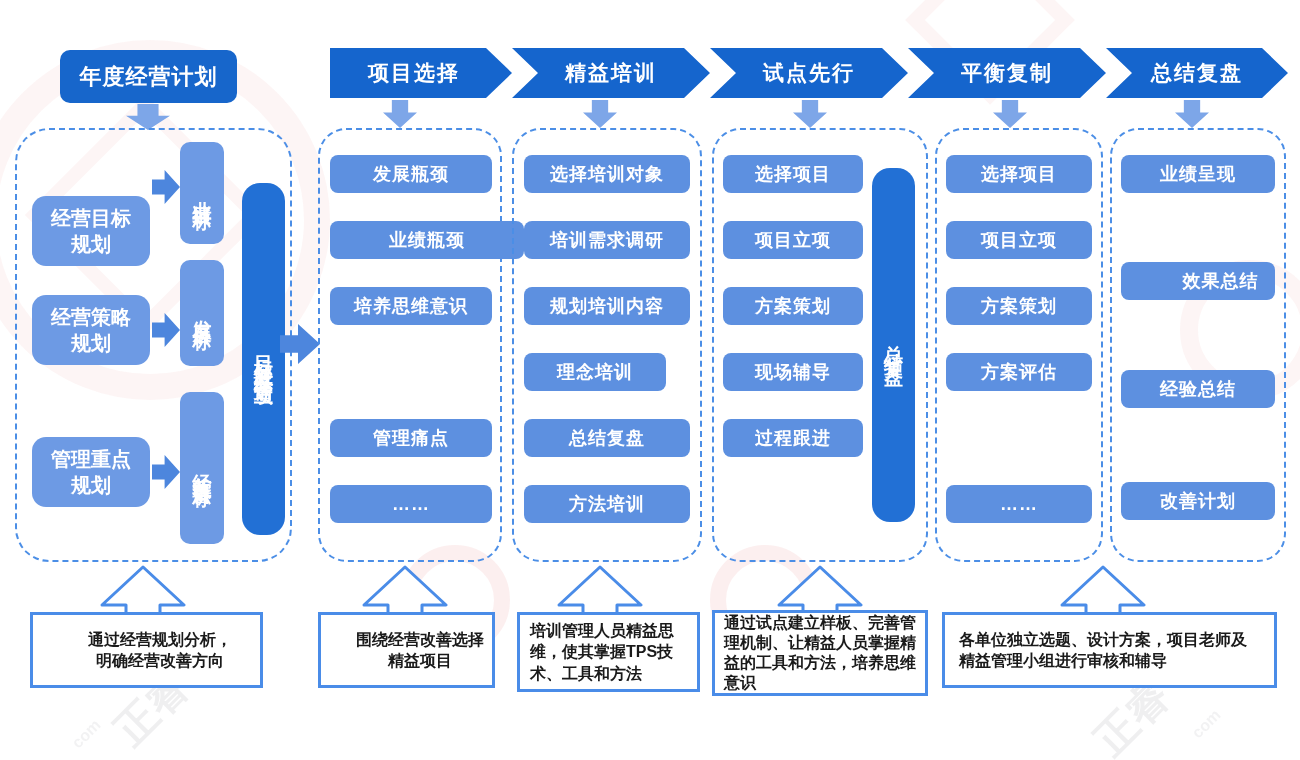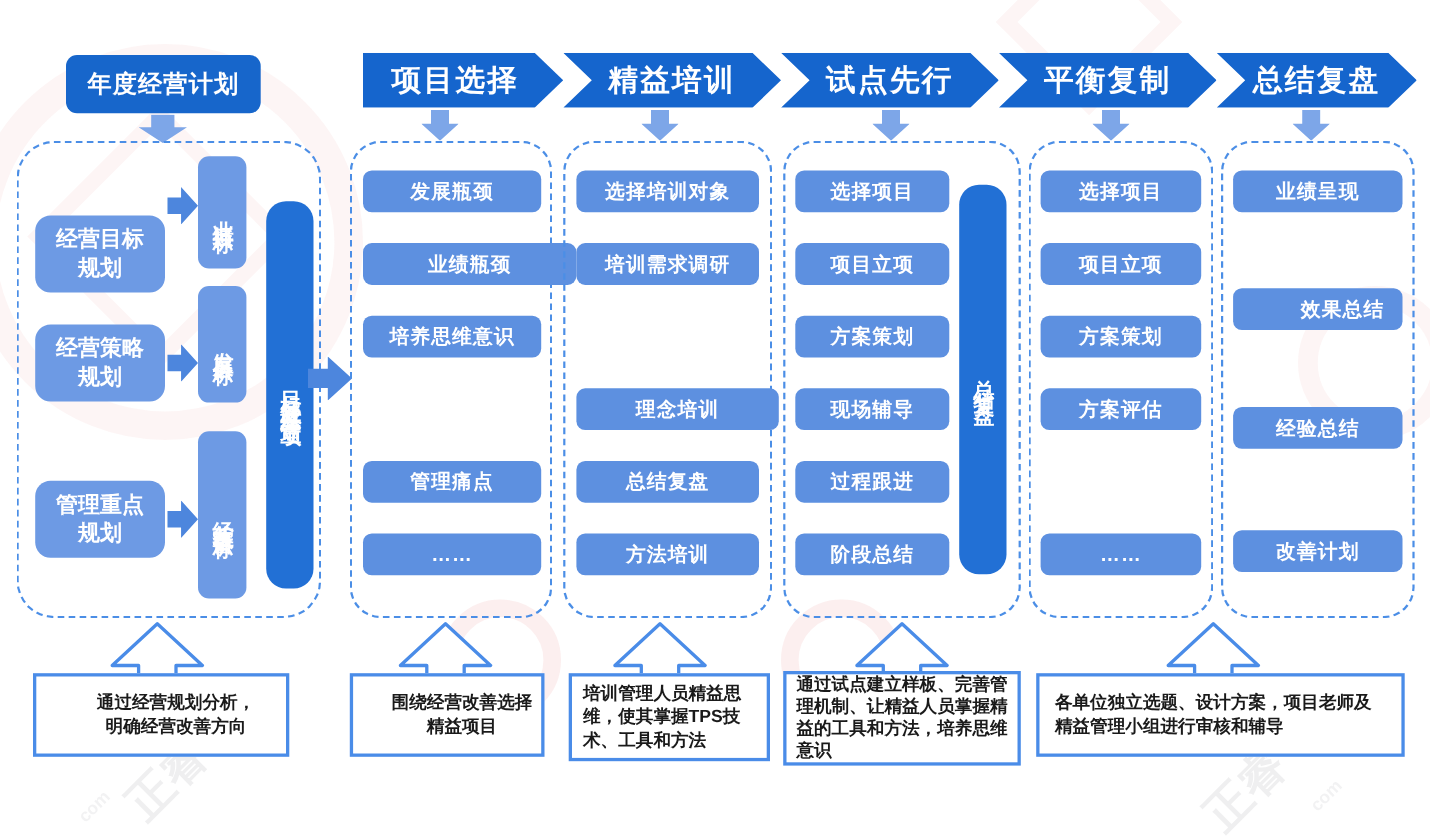--- a/index.html
+++ b/index.html
@@ -22,7 +22,7 @@
   }
   .chevron{
     position:absolute;top:48px;height:50px;background:#1565cd;color:#fff;
-    font-size:27px;font-weight:bold;letter-spacing:2px;
+    font-size:21px;font-weight:bold;letter-spacing:2px;
     display:flex;align-items:center;justify-content:center;
   }
   .chev-first{clip-path:polygon(0 0,calc(100% - 26px) 0,100% 50%,calc(100% - 26px) 100%,0 100%);}

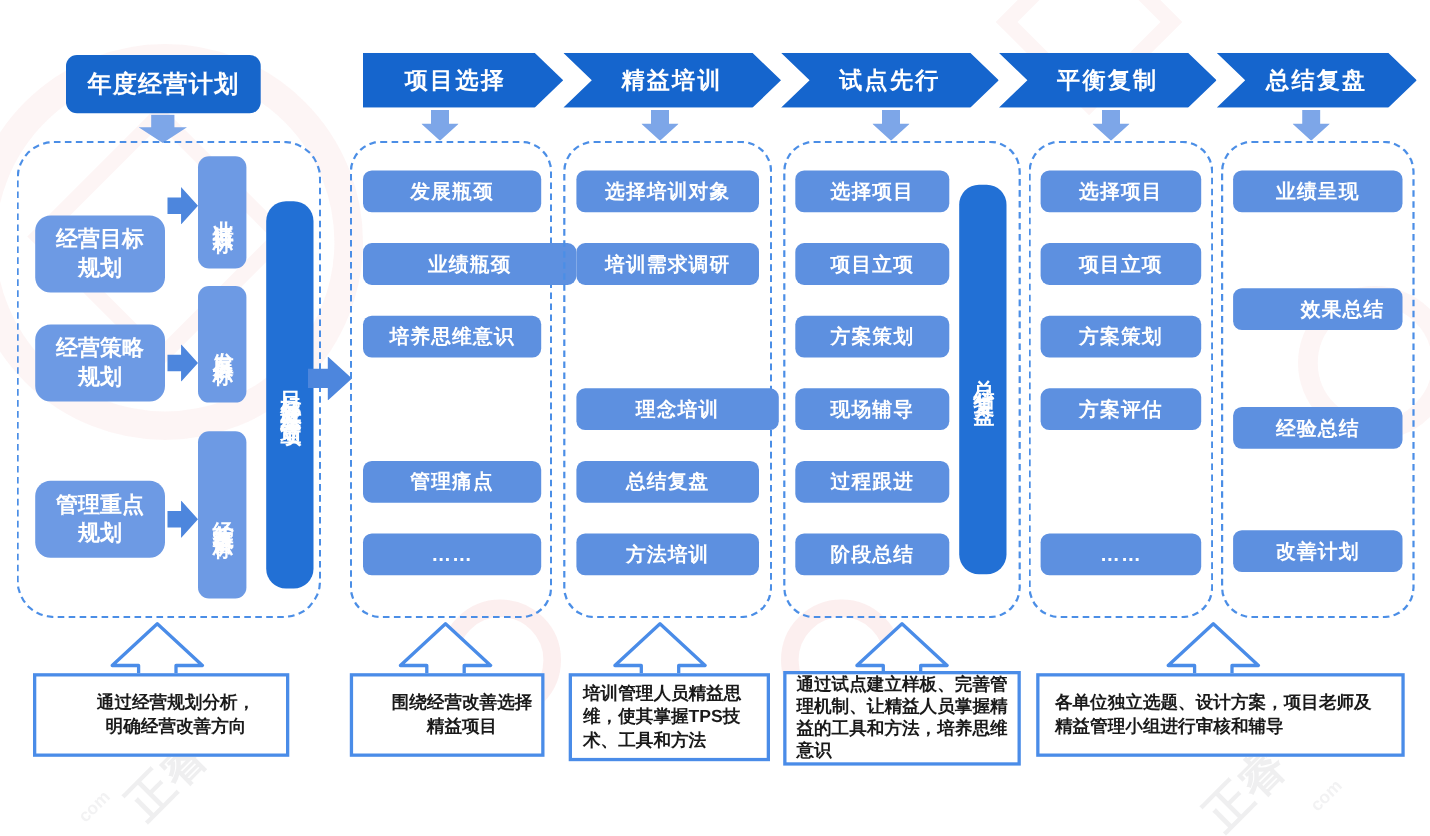--- a/index.html
+++ b/index.html
@@ -131,6 +131,7 @@
   <div class="panel" style="left:512px;width:190px;border-radius:28px;">
     <div class="btn" style="left:10px;top:25px;width:166px;">选择培训对象</div>
     <div class="btn" style="left:10px;top:91px;width:166px;">培训需求调研</div>
+    <div class="btn" style="left:10px;top:157px;width:166px;">规划培训内容</div>
     <div class="btn" style="left:10px;top:223px;width:184px;">理念培训</div>
     <div class="btn" style="left:10px;top:289px;width:166px;">总结复盘</div>
     <div class="btn" style="left:10px;top:355px;width:166px;">方法培训</div>

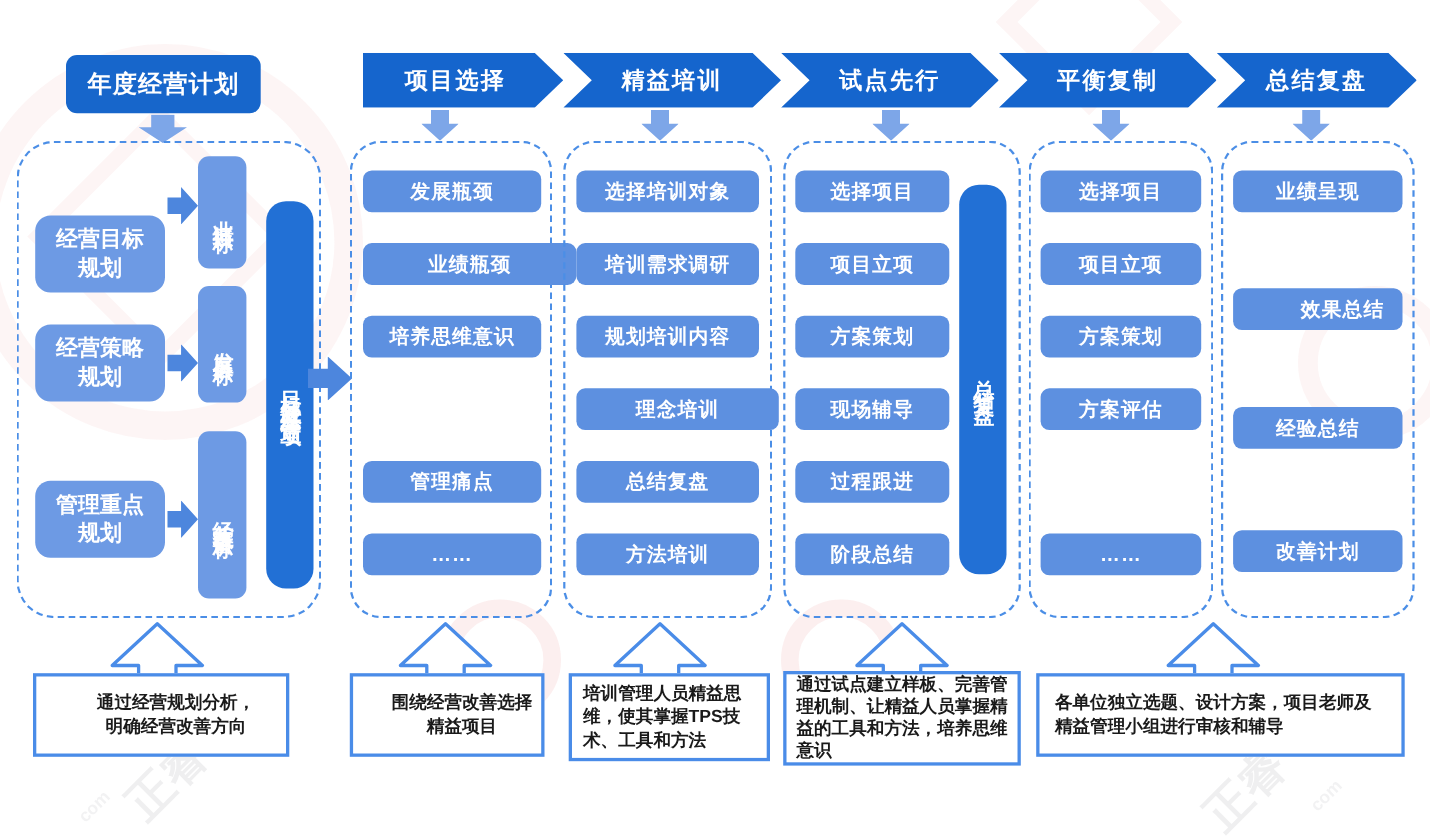--- a/index.html
+++ b/index.html
@@ -132,7 +132,7 @@
     <div class="btn" style="left:10px;top:25px;width:166px;">选择培训对象</div>
     <div class="btn" style="left:10px;top:91px;width:166px;">培训需求调研</div>
     <div class="btn" style="left:10px;top:157px;width:166px;">规划培训内容</div>
-    <div class="btn" style="left:10px;top:223px;width:184px;">理念培训</div>
+    <div class="btn" style="left:10px;top:223px;width:142px;">理念培训</div>
     <div class="btn" style="left:10px;top:289px;width:166px;">总结复盘</div>
     <div class="btn" style="left:10px;top:355px;width:166px;">方法培训</div>
   </div>

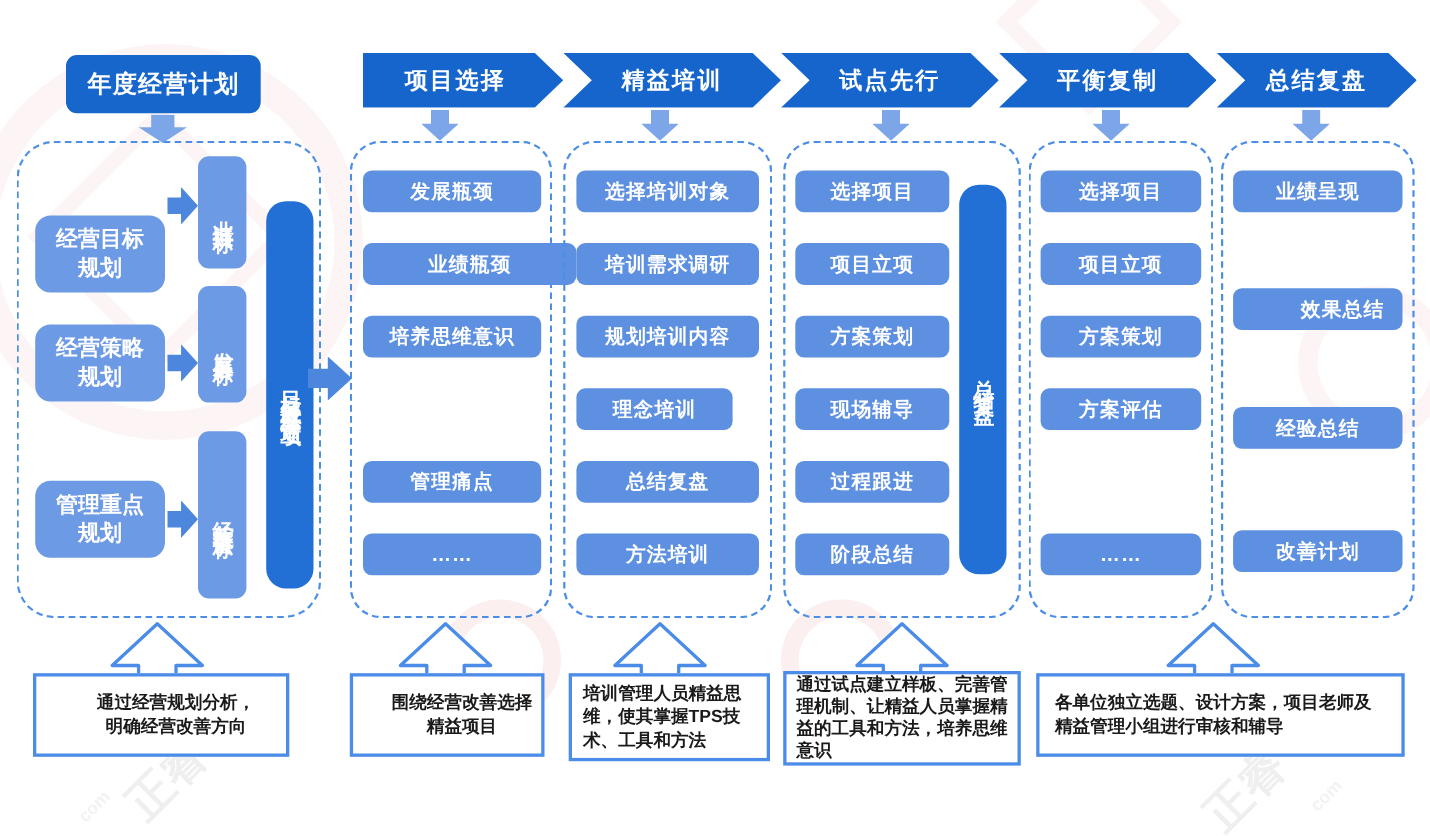--- a/index.html
+++ b/index.html
@@ -143,7 +143,6 @@
     <div class="btn" style="left:9px;top:157px;width:140px;">方案策划</div>
     <div class="btn" style="left:9px;top:223px;width:140px;">现场辅导</div>
     <div class="btn" style="left:9px;top:289px;width:140px;">过程跟进</div>
-    <div class="btn" style="left:9px;top:355px;width:140px;">阶段总结</div>
     <div class="vbar vtext" style="left:158px;top:38px;width:43px;height:354px;letter-spacing:8px;">总结复盘</div>
   </div>
 

